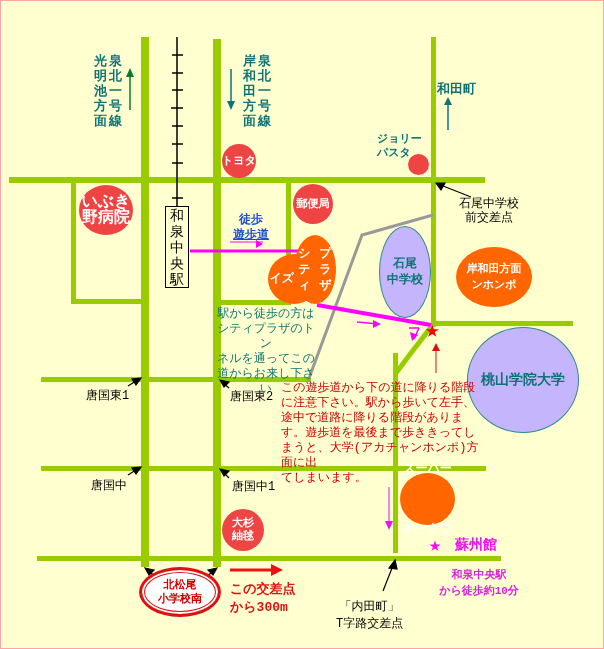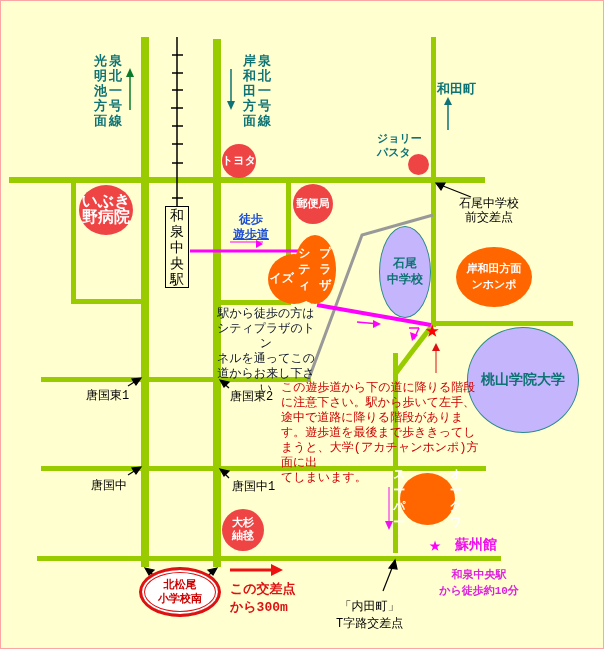--- a/index.html
+++ b/index.html
@@ -23,7 +23,7 @@
       text-align: center; padding-top: 1px; box-sizing: border-box;
     }
     .magenta { color: #1d4ed8; }
-    .note-magenta { position: absolute; font-size: 12px; color: #0f172a; line-height: 15px; text-align: center; }
+    .note-magenta { position: absolute; font-size: 12px; color: #0f766e; line-height: 15px; text-align: center; }
     .note-red { position: absolute; font-size: 12px; color: #cc0000; line-height: 15px; }
     .school-oval {
       position: absolute; left: 138px; top: 566px; width: 76px; height: 44px; border-radius: 50%;

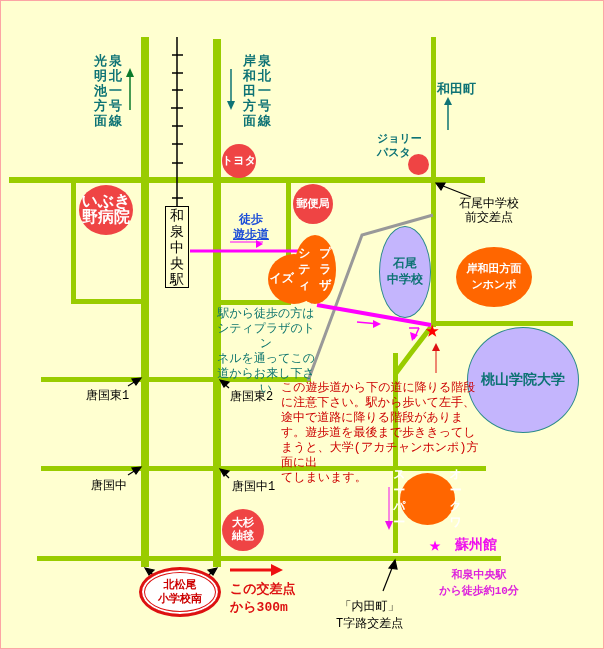--- a/index.html
+++ b/index.html
@@ -152,7 +152,7 @@
     <div>岸和田方面</div>
     <div>ンホンポ</div>
   </div>
-  <div class="circle orange" style="left:399px; top:472px; width:55px; height:52px; font-size:12px; flex-direction:row;gap:44px;">
+  <div class="circle orange" style="left:399px; top:472px; width:55px; height:52px; font-size:12px; flex-direction:column;gap:44px;">
     <div>スーパー</div>
     <div>オークワ</div>
   </div>

